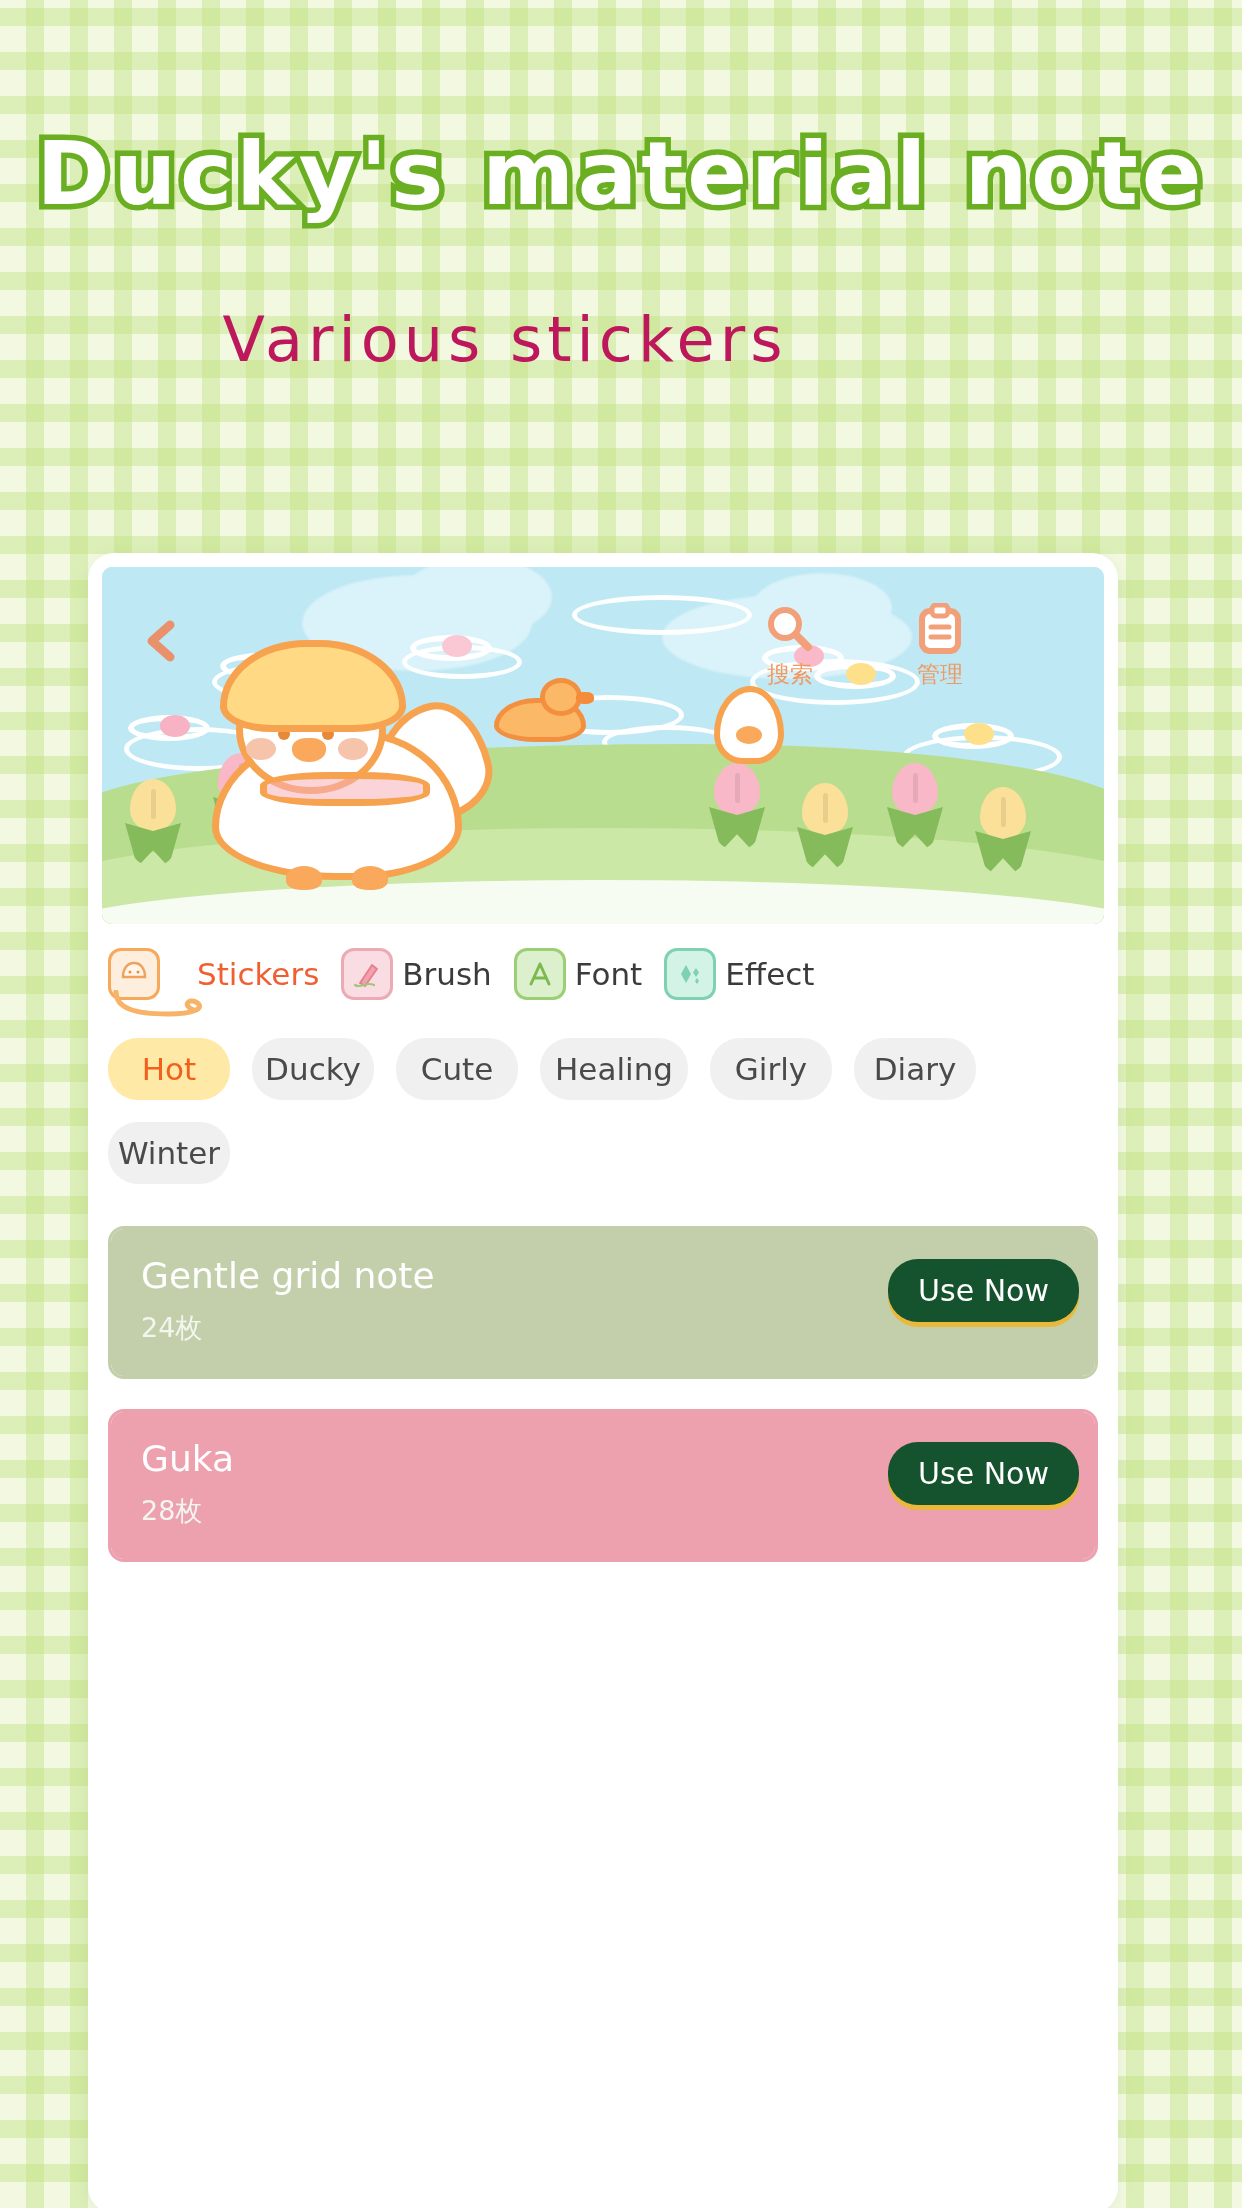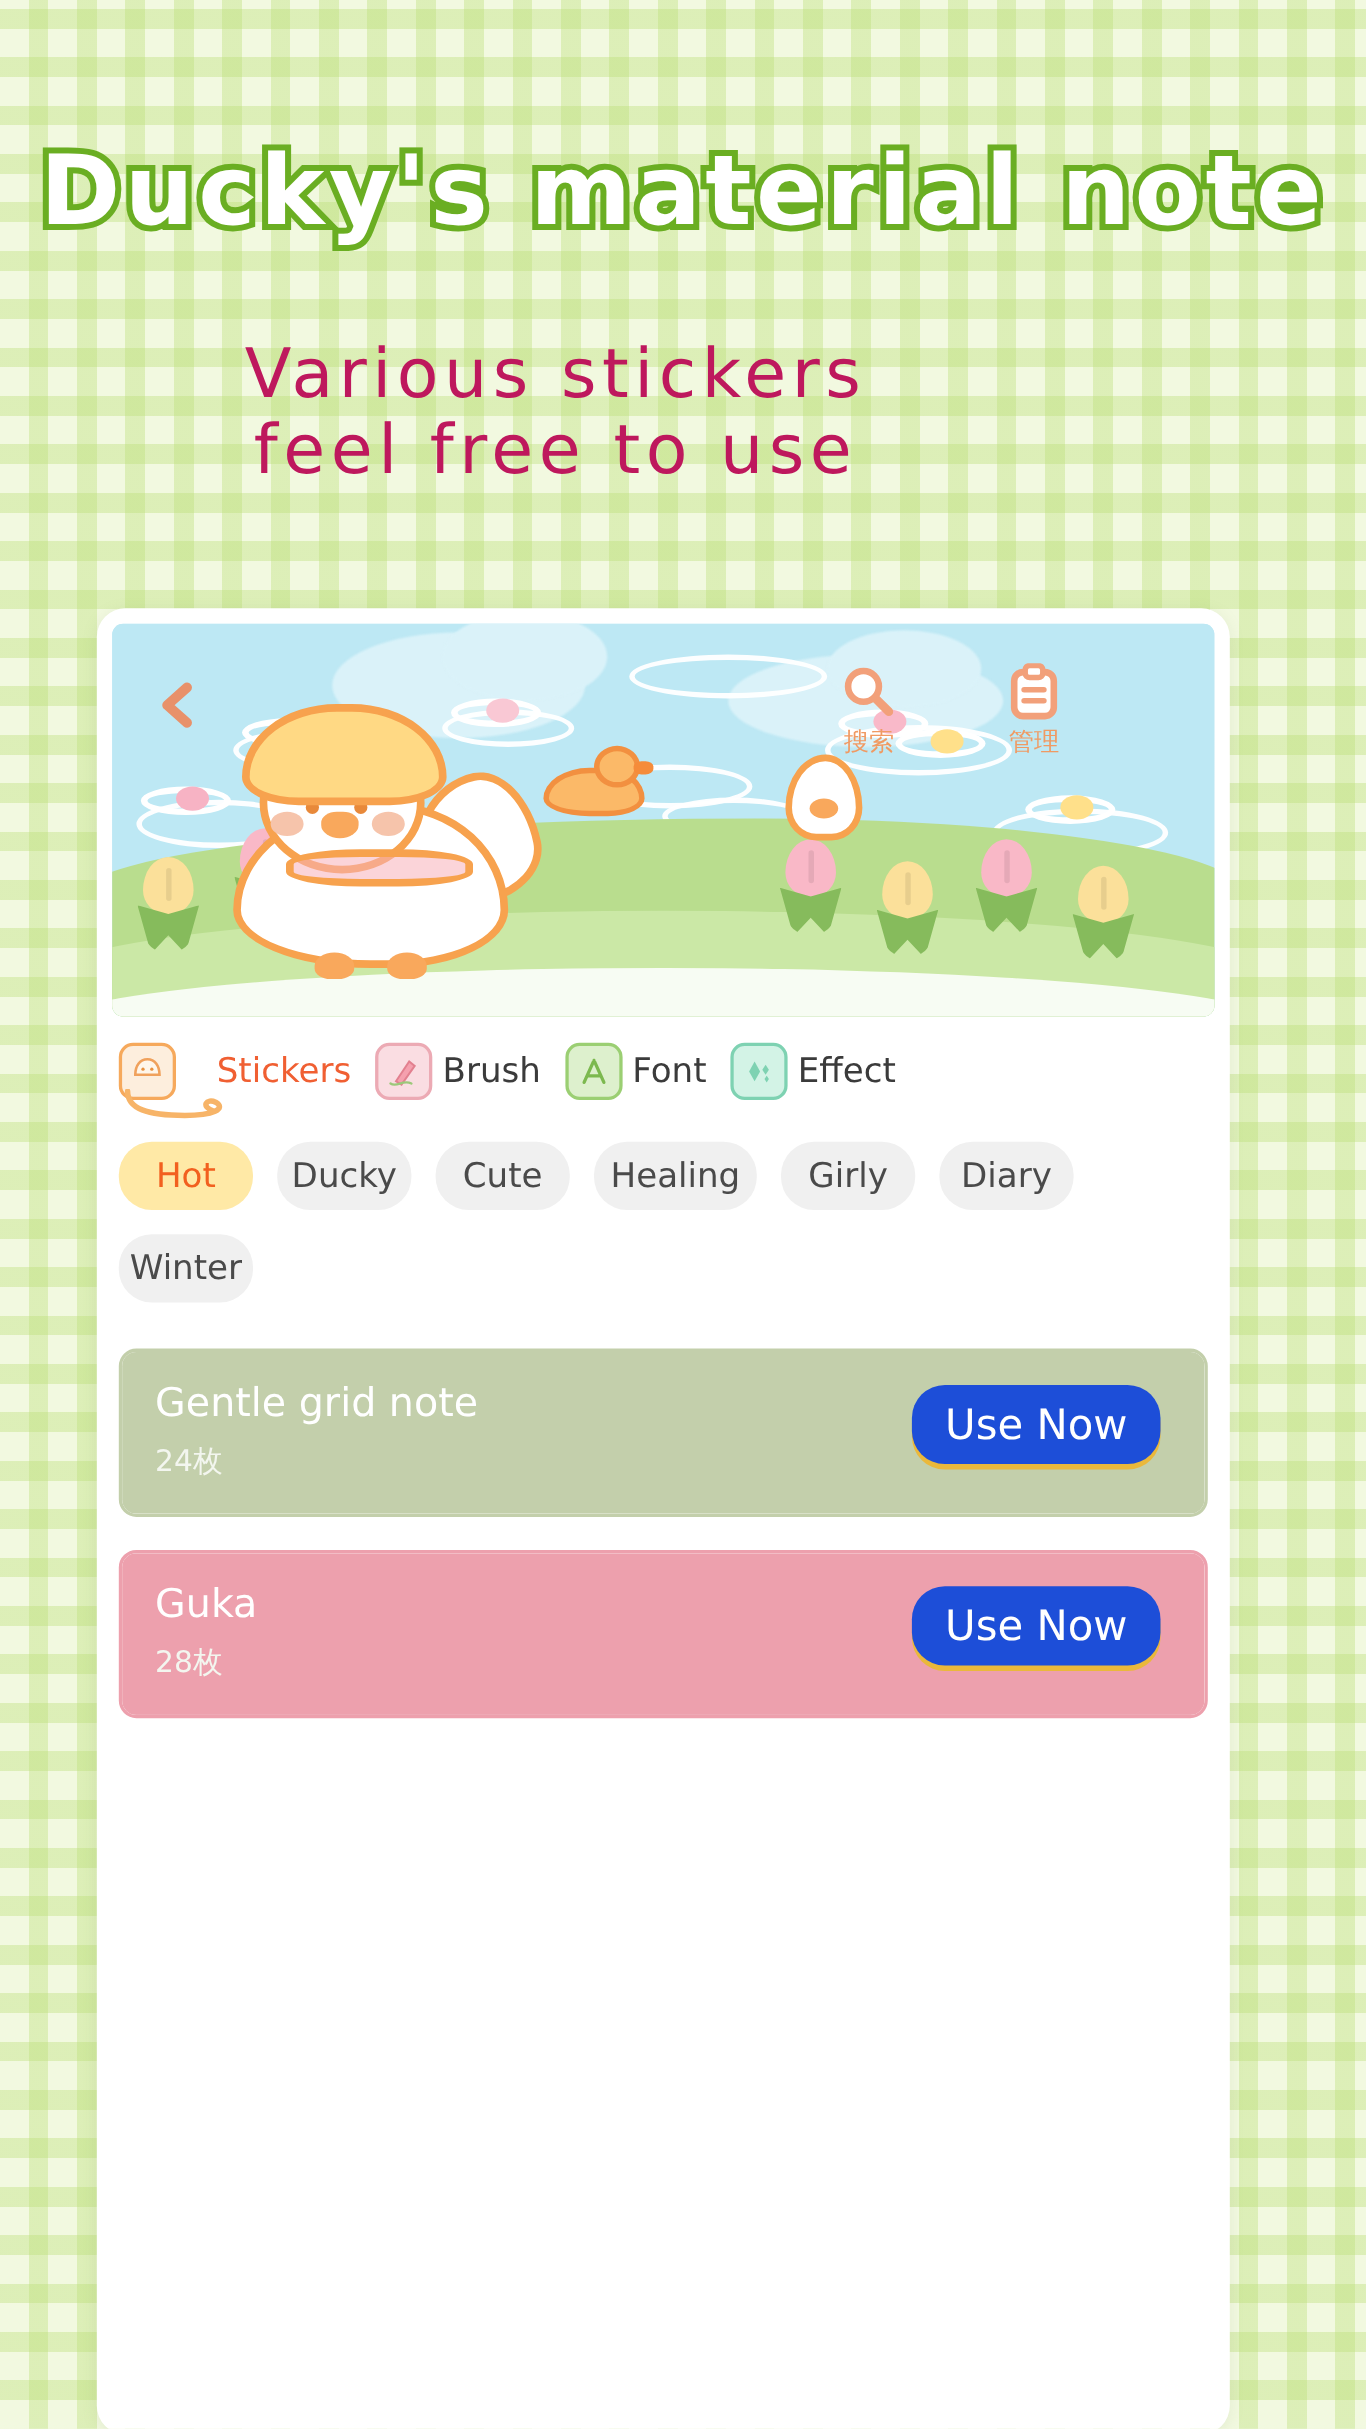--- a/index.html
+++ b/index.html
@@ -403,7 +403,6 @@
 
 <div class="page-subtitle">
   <span class="l1">Various stickers</span>
-  <span class="l2">feel free to use</span>
 </div>
 
 <div class="phone">

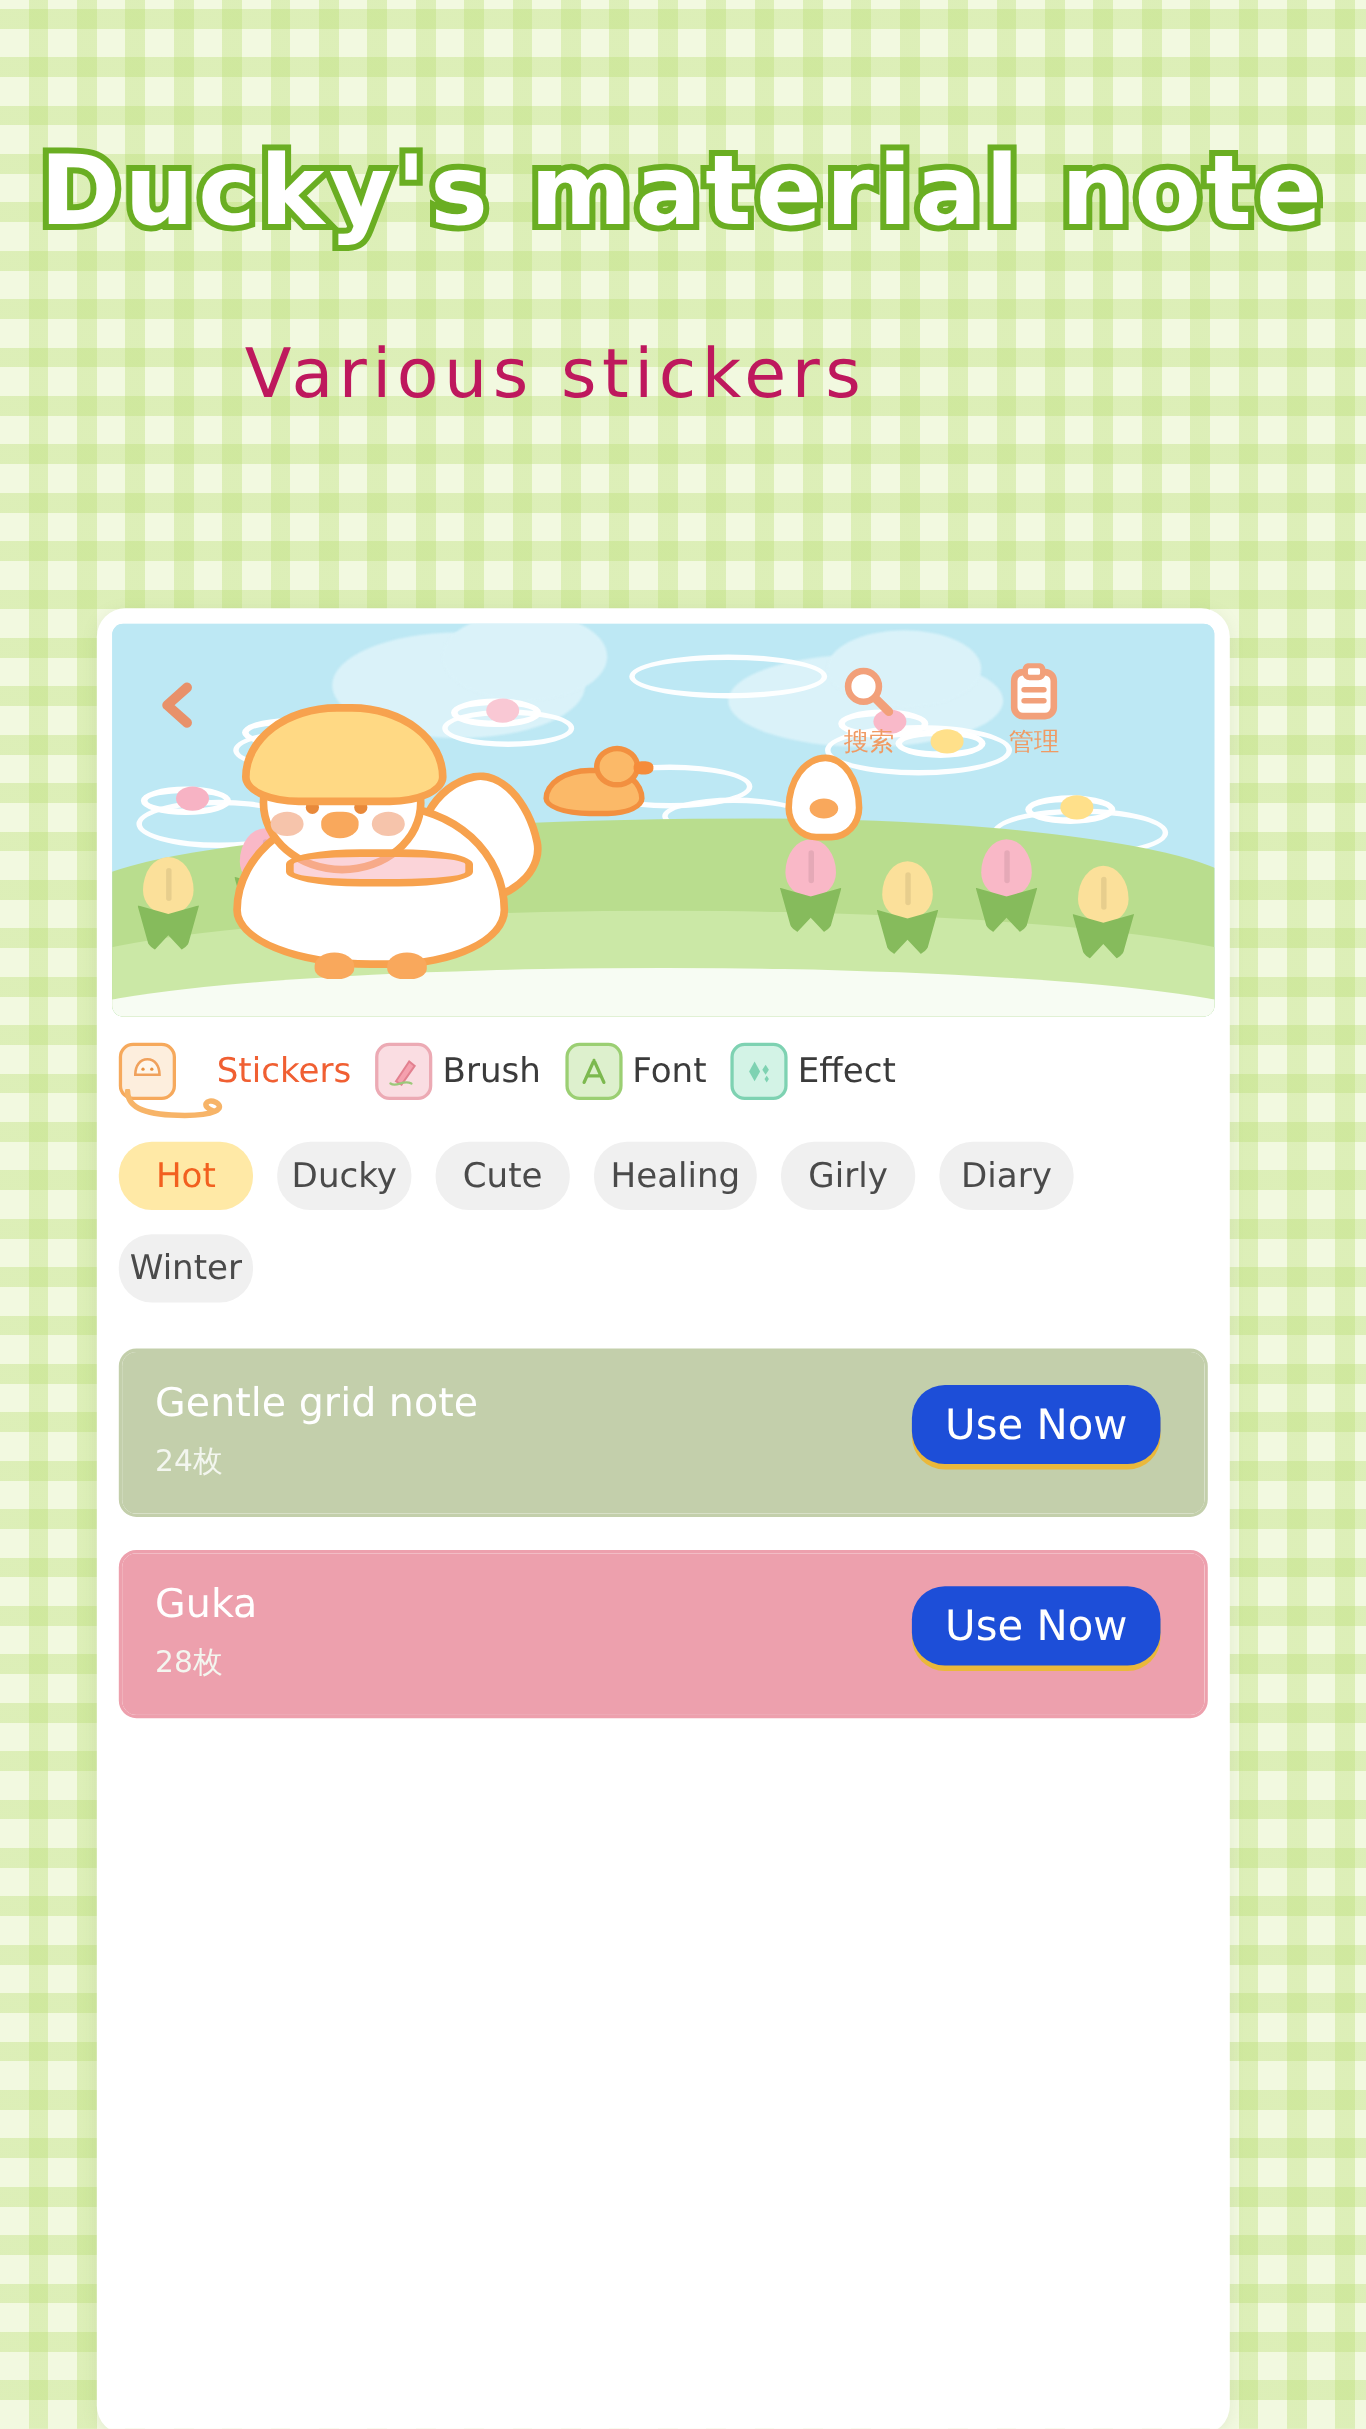--- a/index.html
+++ b/index.html
@@ -379,10 +379,10 @@
   }
   .use-btn {
     position: absolute;
-    right: 40px; top: 30px;
-    background: #1d4ed8;
+    right: 16px; top: 30px;
+    background: #14532d;
     color: #ffffff;
-    font-size: 38px;
+    font-size: 30px;
     padding: 14px 30px;
     border-radius: 30px;
     border: none;

